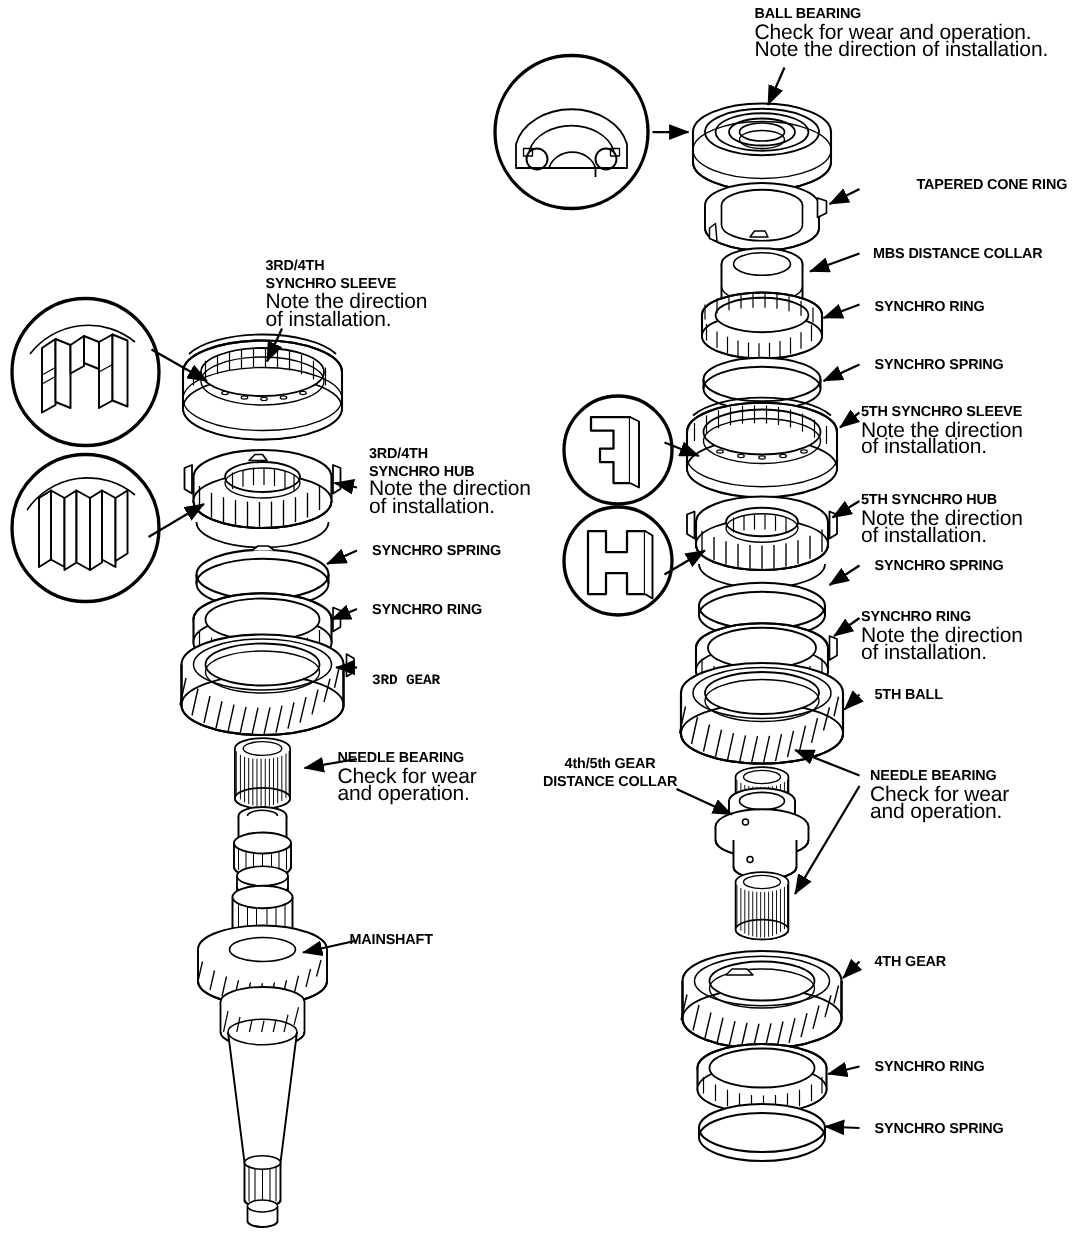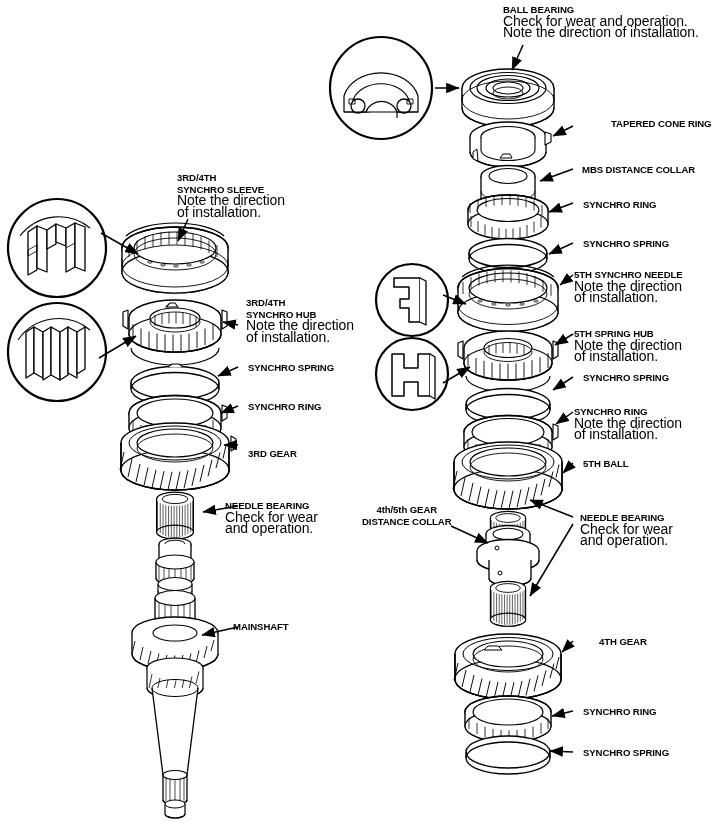--- a/index.html
+++ b/index.html
@@ -639,7 +639,7 @@
 </div>
 
 <div class="lbl" style="left:574px;top:269px;">
-  <div class="h">5TH SYNCHRO NEEDLE</div>
+  <div class="h">5TH SYNCHRO SLEEVE</div>
   <div class="n">Note the direction</div>
   <div class="n">of installation.</div>
 </div>

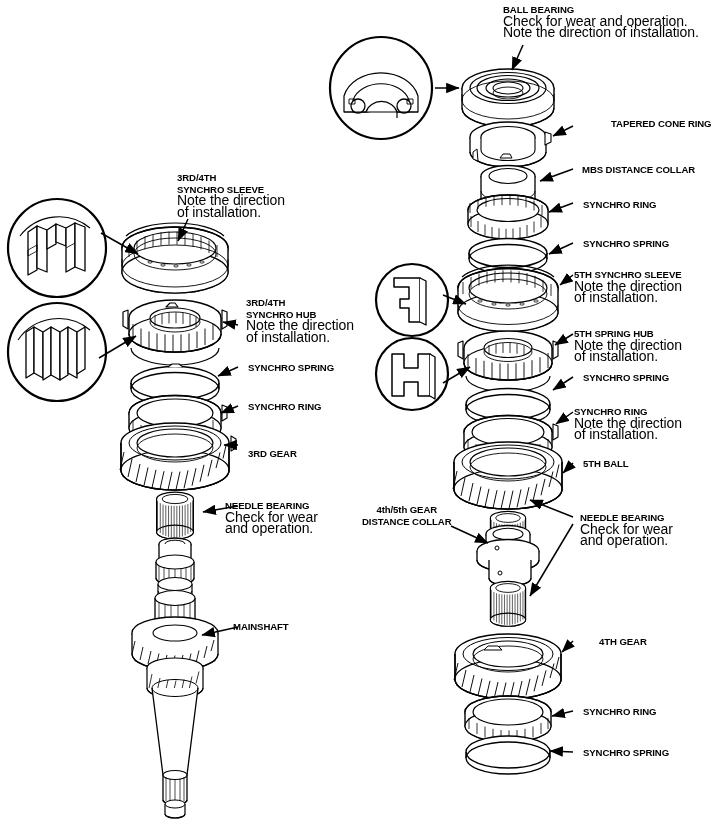--- a/index.html
+++ b/index.html
@@ -645,7 +645,7 @@
 </div>
 
 <div class="lbl" style="left:574px;top:328px;">
-  <div class="h">5TH SPRING HUB</div>
+  <div class="h">5TH SYNCHRO HUB</div>
   <div class="n">Note the direction</div>
   <div class="n">of installation.</div>
 </div>

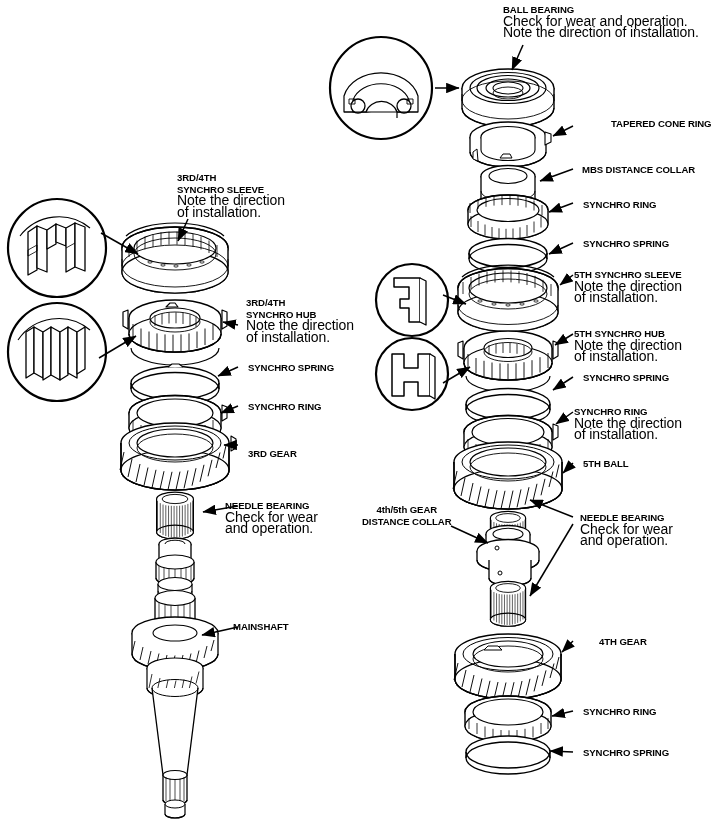--- a/index.html
+++ b/index.html
@@ -709,7 +709,7 @@
   <div class="h">SYNCHRO RING</div>
 </div>
 
-<div class="lbl" style="left:248px;top:448px;">
+<div class="lbl" style="left:248px;top:448px;font-family:Liberation Mono, monospace;">
   <div class="h">3RD GEAR</div>
 </div>
 

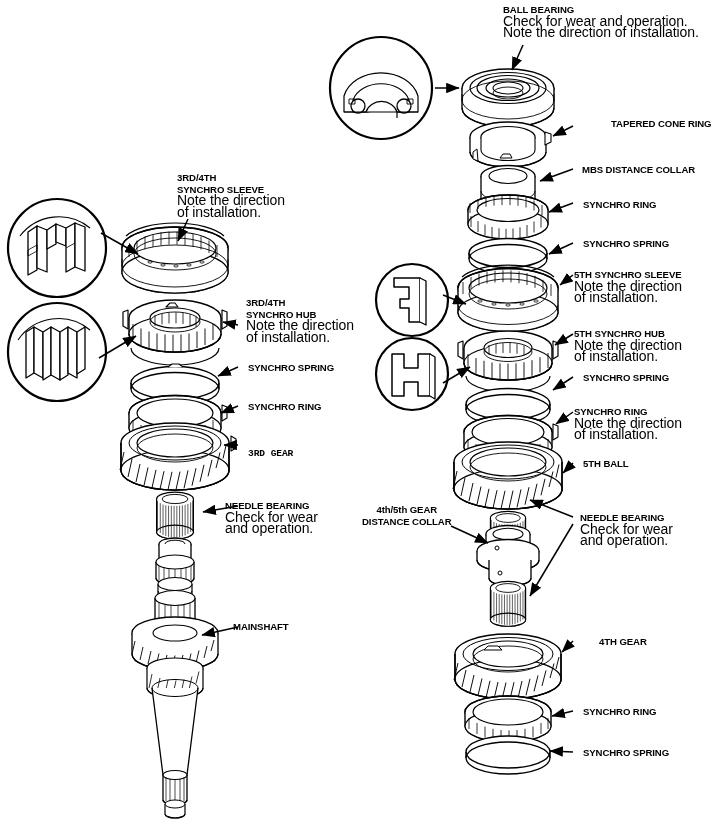--- a/index.html
+++ b/index.html
@@ -675,7 +675,7 @@
   <div class="h">DISTANCE COLLAR</div>
 </div>
 
-<div class="lbl" style="left:583px;top:636px;margin-left:16px;">
+<div class="lbl" style="left:583px;top:636px;">
   <div class="h">4TH GEAR</div>
 </div>
 

